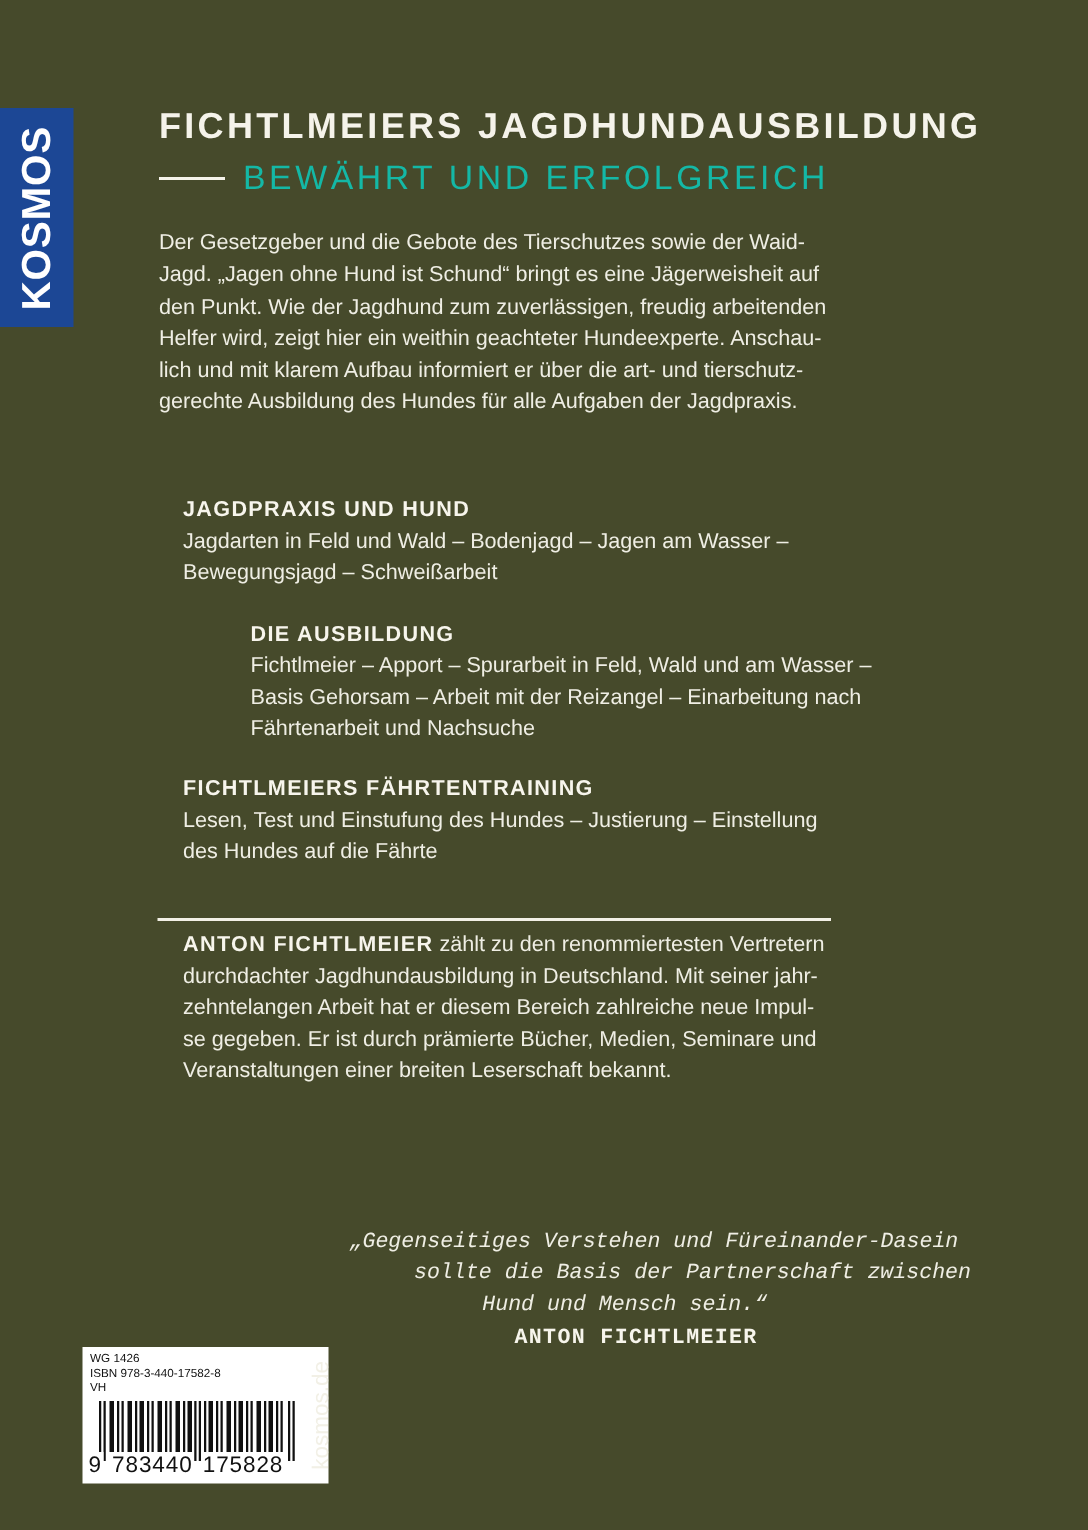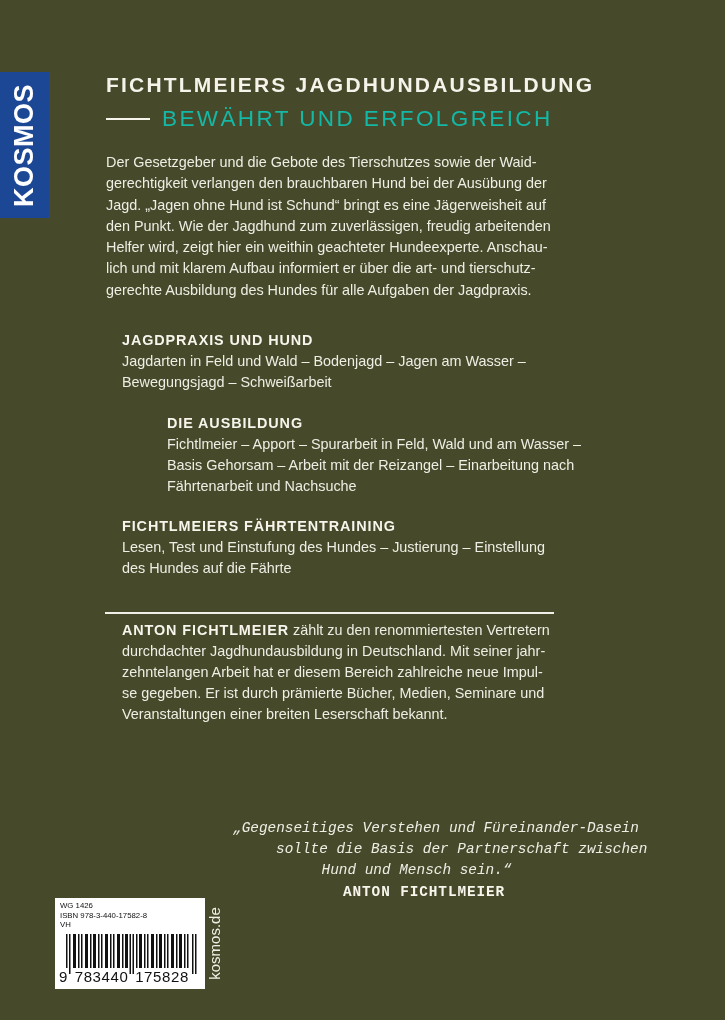--- a/index.html
+++ b/index.html
@@ -25,7 +25,7 @@
       font-family: "Liberation Sans", sans-serif;
     }
     .title .l1 {
-      font-weight: bold; font-size: 21px; letter-spacing: 2.2px;
+      font-weight: bold; font-size: 24px; letter-spacing: 2.2px;
       line-height: 30px; color: #f5f3ea; white-space: nowrap;
     }
     .title .l2 {

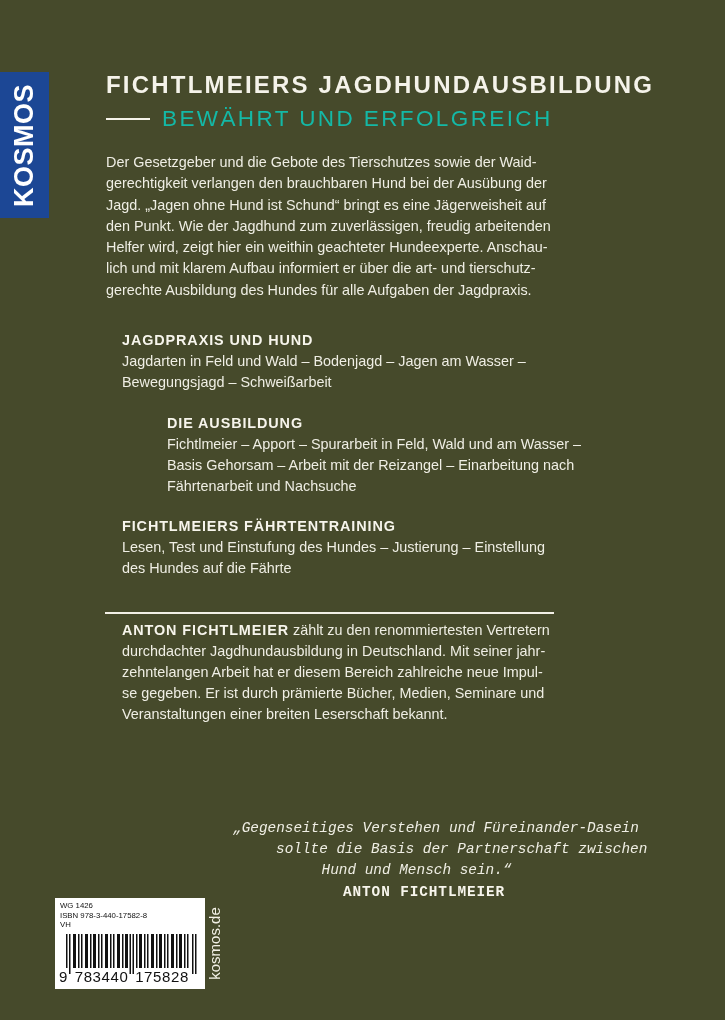--- a/index.html
+++ b/index.html
@@ -110,7 +110,6 @@
 
 <div class="body-text intro">
   <p>Der Gesetzgeber und die Gebote des Tierschutzes sowie der Waid-</p>
-  <p>gerechtigkeit verlangen den brauchbaren Hund bei der Ausübung der</p>
   <p>Jagd. „Jagen ohne Hund ist Schund“ bringt es eine Jägerweisheit auf</p>
   <p>den Punkt. Wie der Jagdhund zum zuverlässigen, freudig arbeitenden</p>
   <p>Helfer wird, zeigt hier ein weithin geachteter Hundeexperte. Anschau-</p>

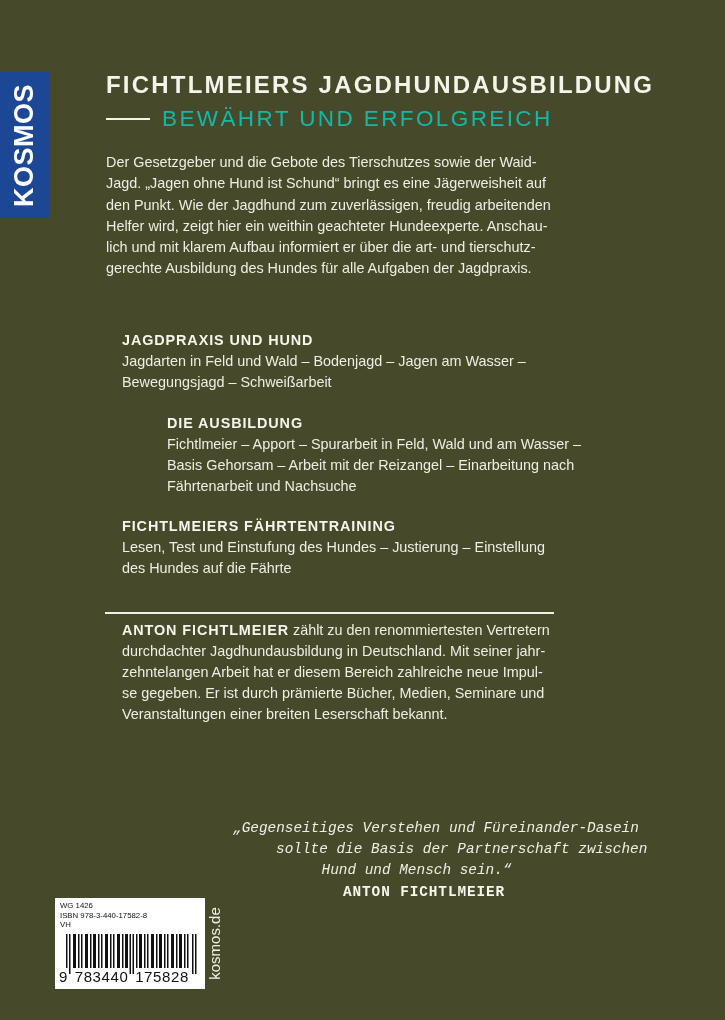--- a/index.html
+++ b/index.html
@@ -73,7 +73,7 @@
     }
 
     .barcode-box {
-      position: absolute; left: 55px; top: 898px; width: 150px; height: 91px;
+      position: absolute; left: 55px; top: 898px; width: 164px; height: 91px;
       background: #ffffff; color: #111;
       font-family: "Liberation Sans", sans-serif;
     }

